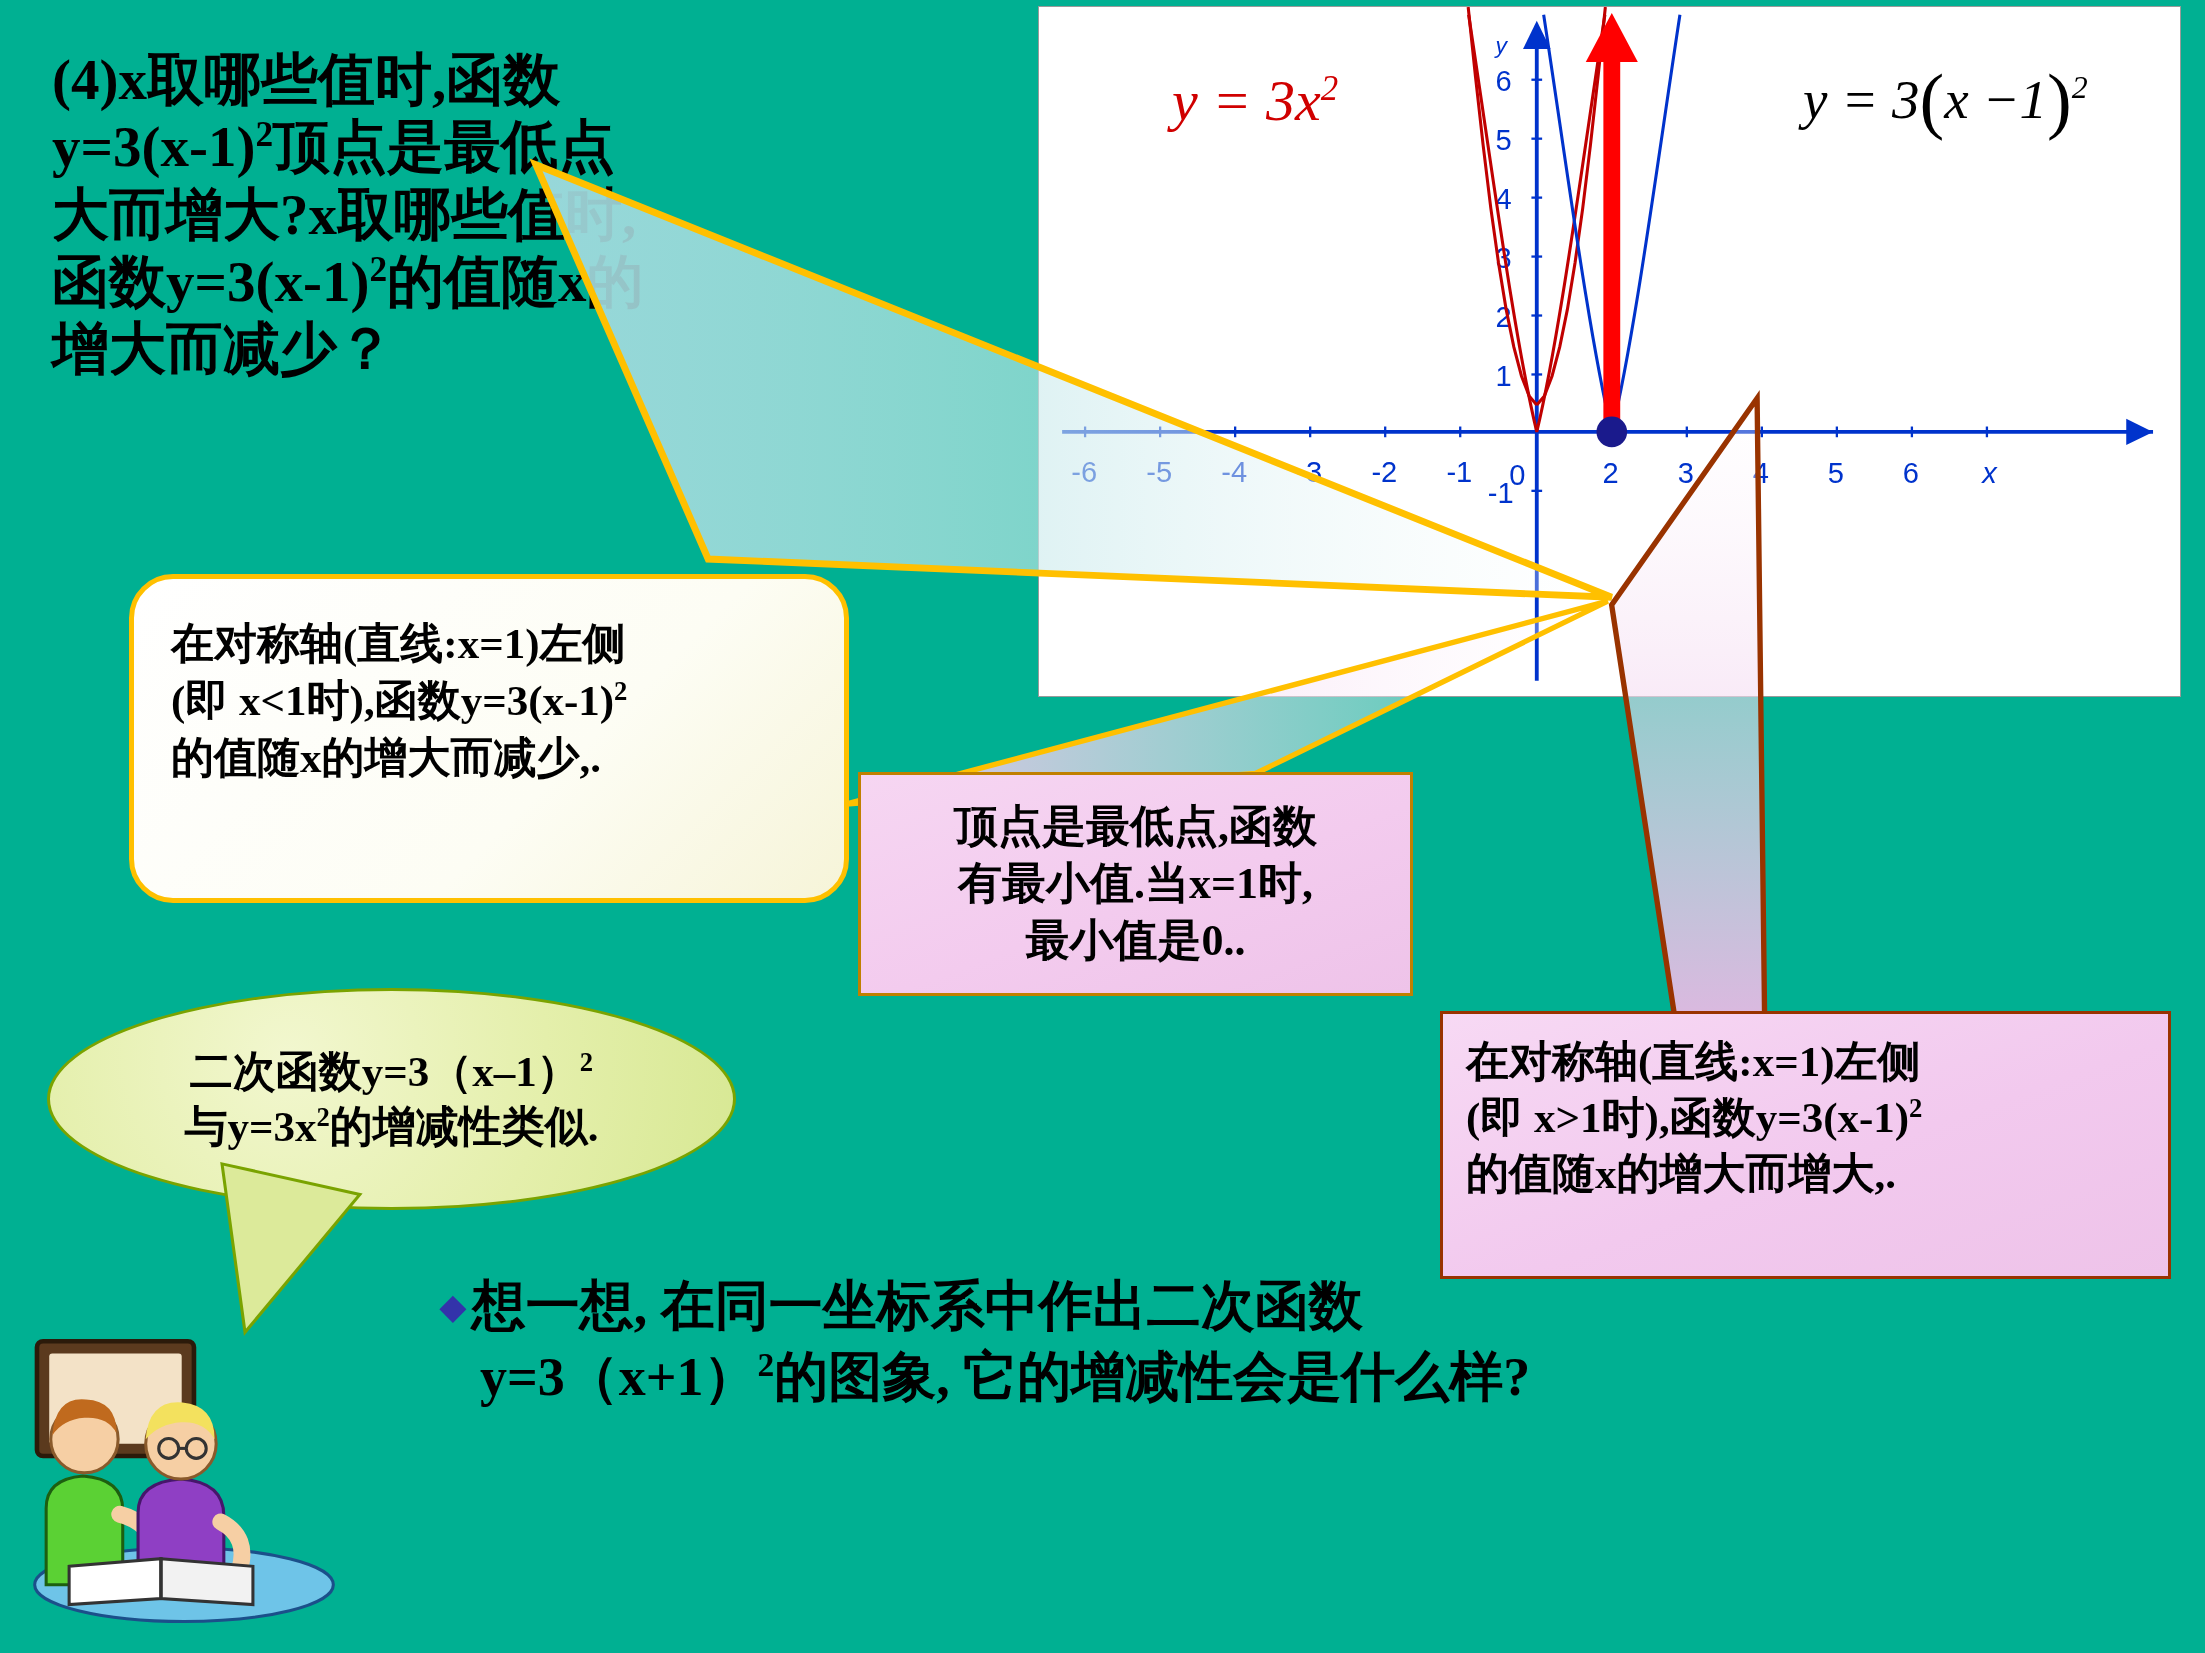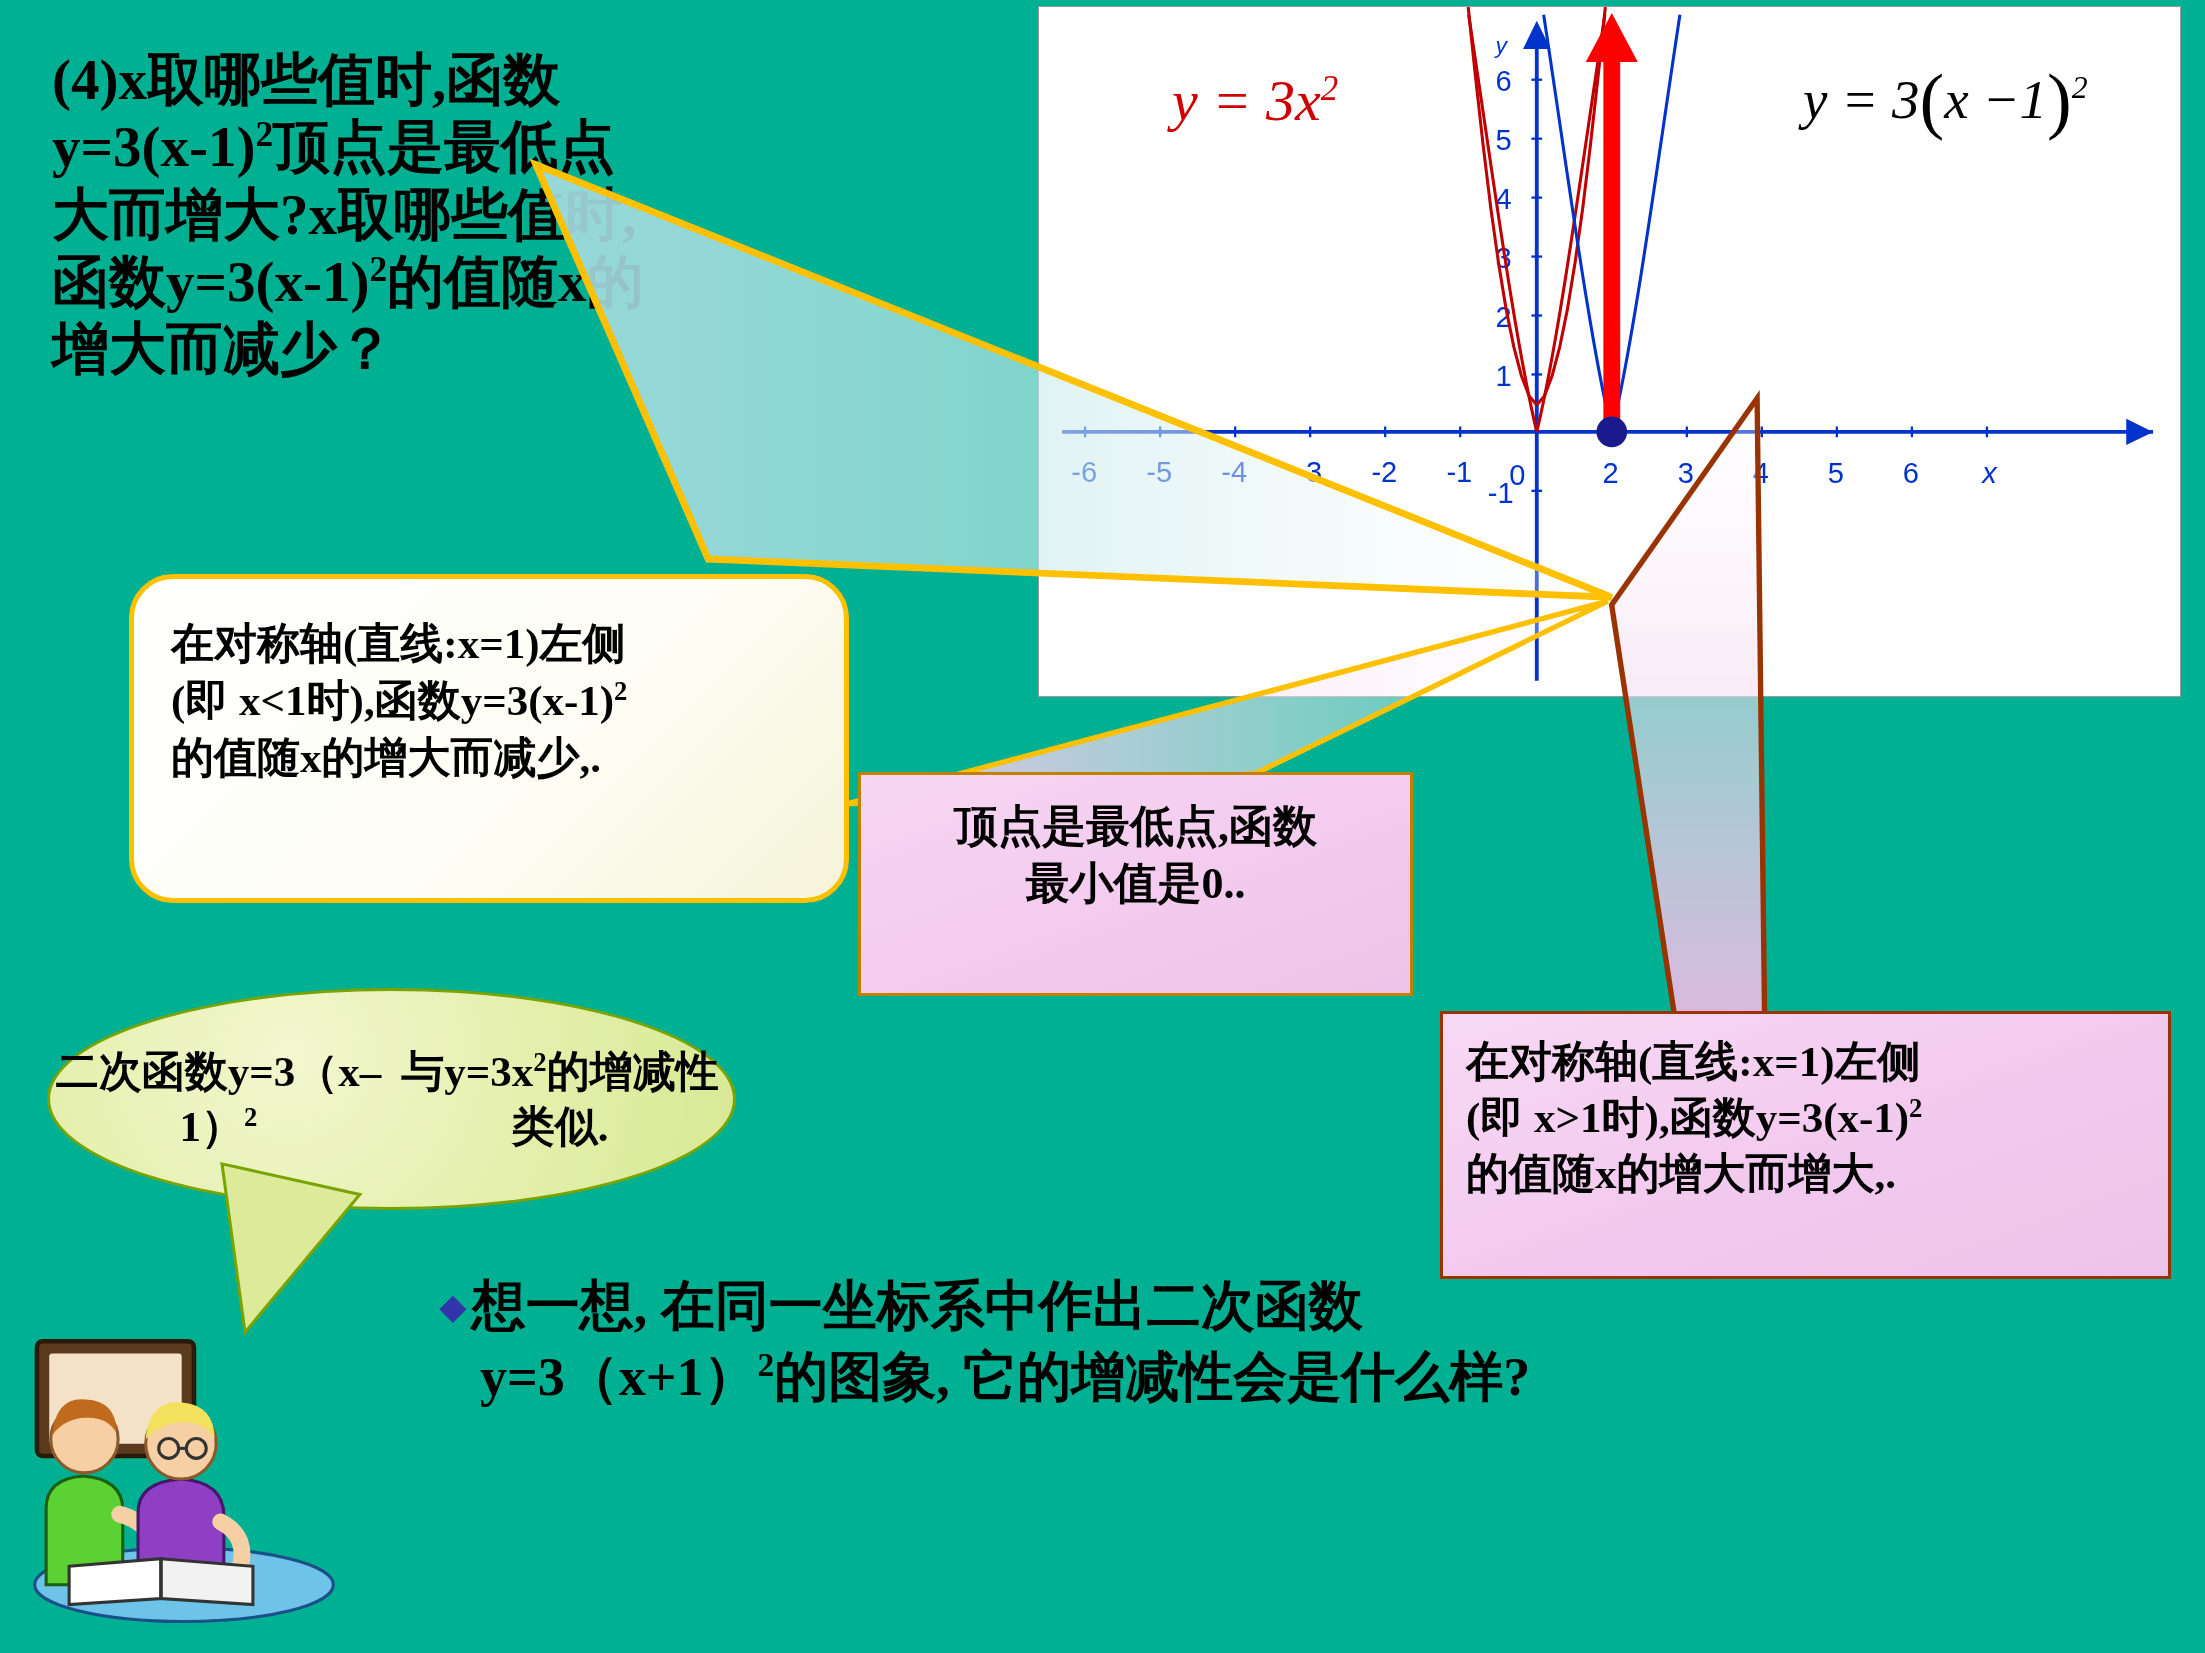--- a/index.html
+++ b/index.html
@@ -335,6 +335,7 @@
 
   <div class="callout-pink-mid">
     <div>顶点是最低点,函数</div>
+    <div>有最小值.当x=1时,</div>
     <div>最小值是0..</div>
   </div>
 

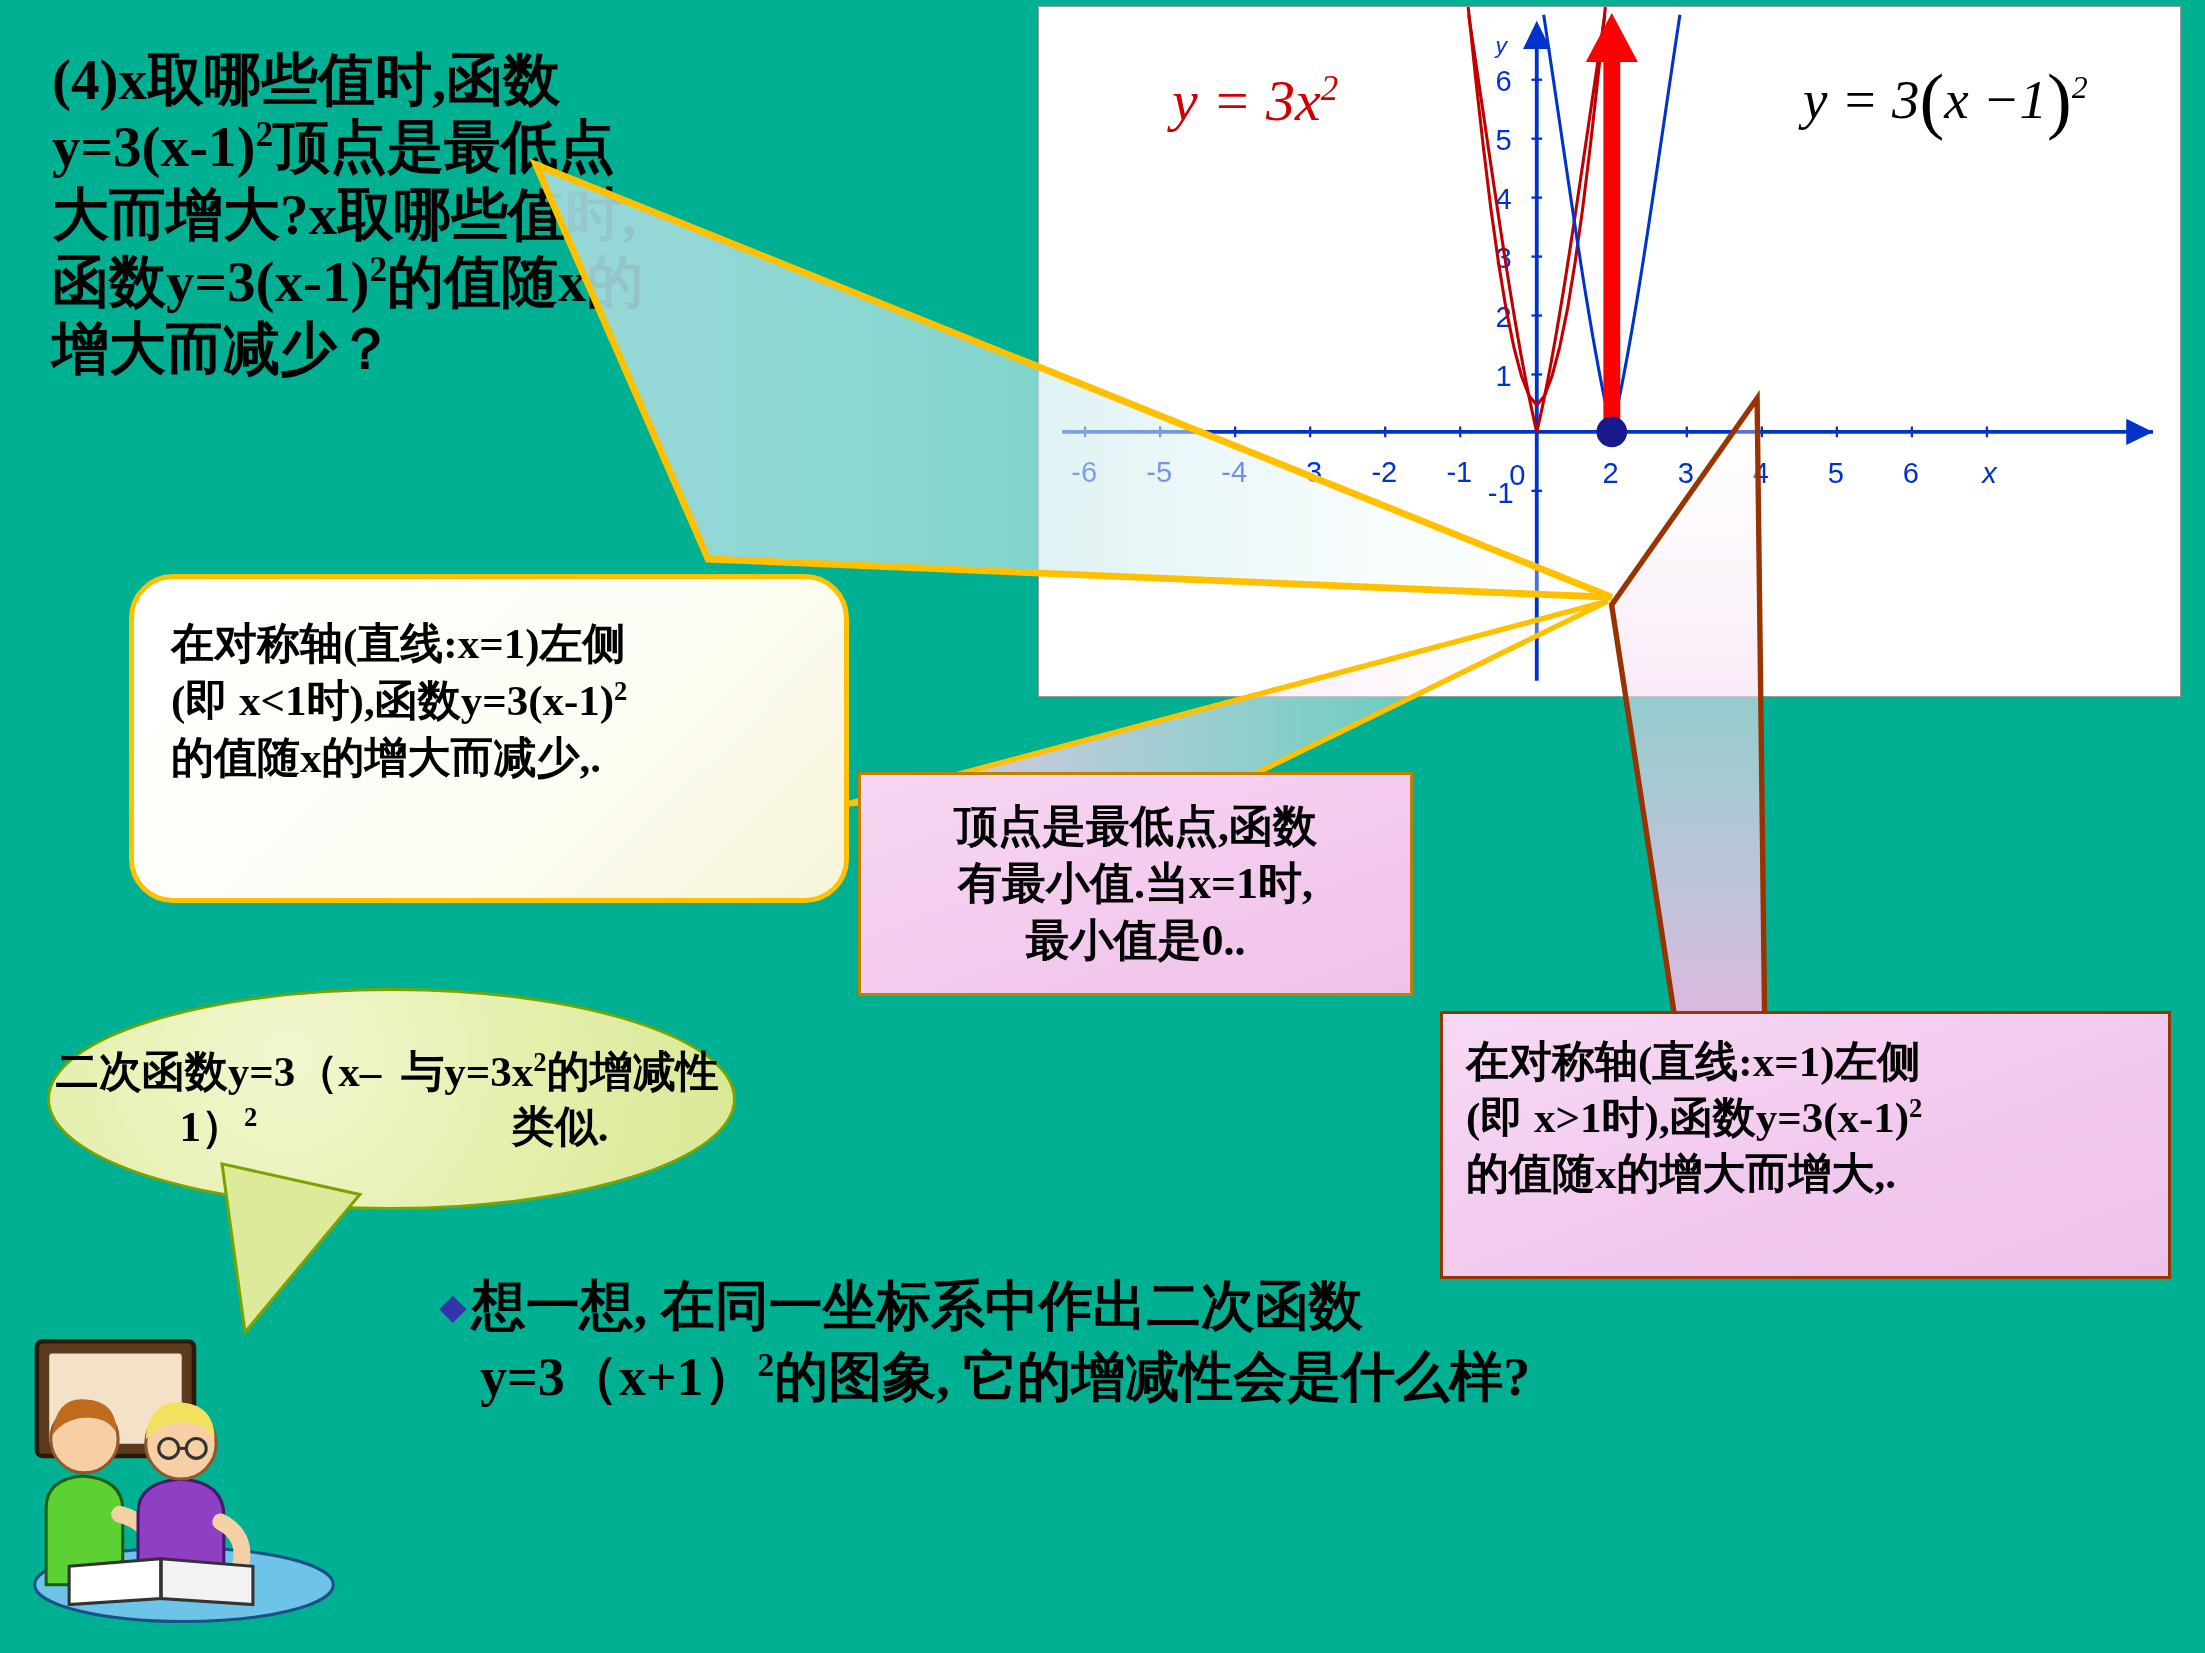--- a/index.html
+++ b/index.html
@@ -158,10 +158,10 @@
     border: 3.1px solid #7aa300;
     box-sizing: border-box;
     display: flex;
-    flex-direction: row;
+    flex-direction: column;
     align-items: center;
     justify-content: center;
-    text-align: center;
+    text-align: right;
     font-weight: bold;
     font-size: 43px;
     line-height: 1.28;

